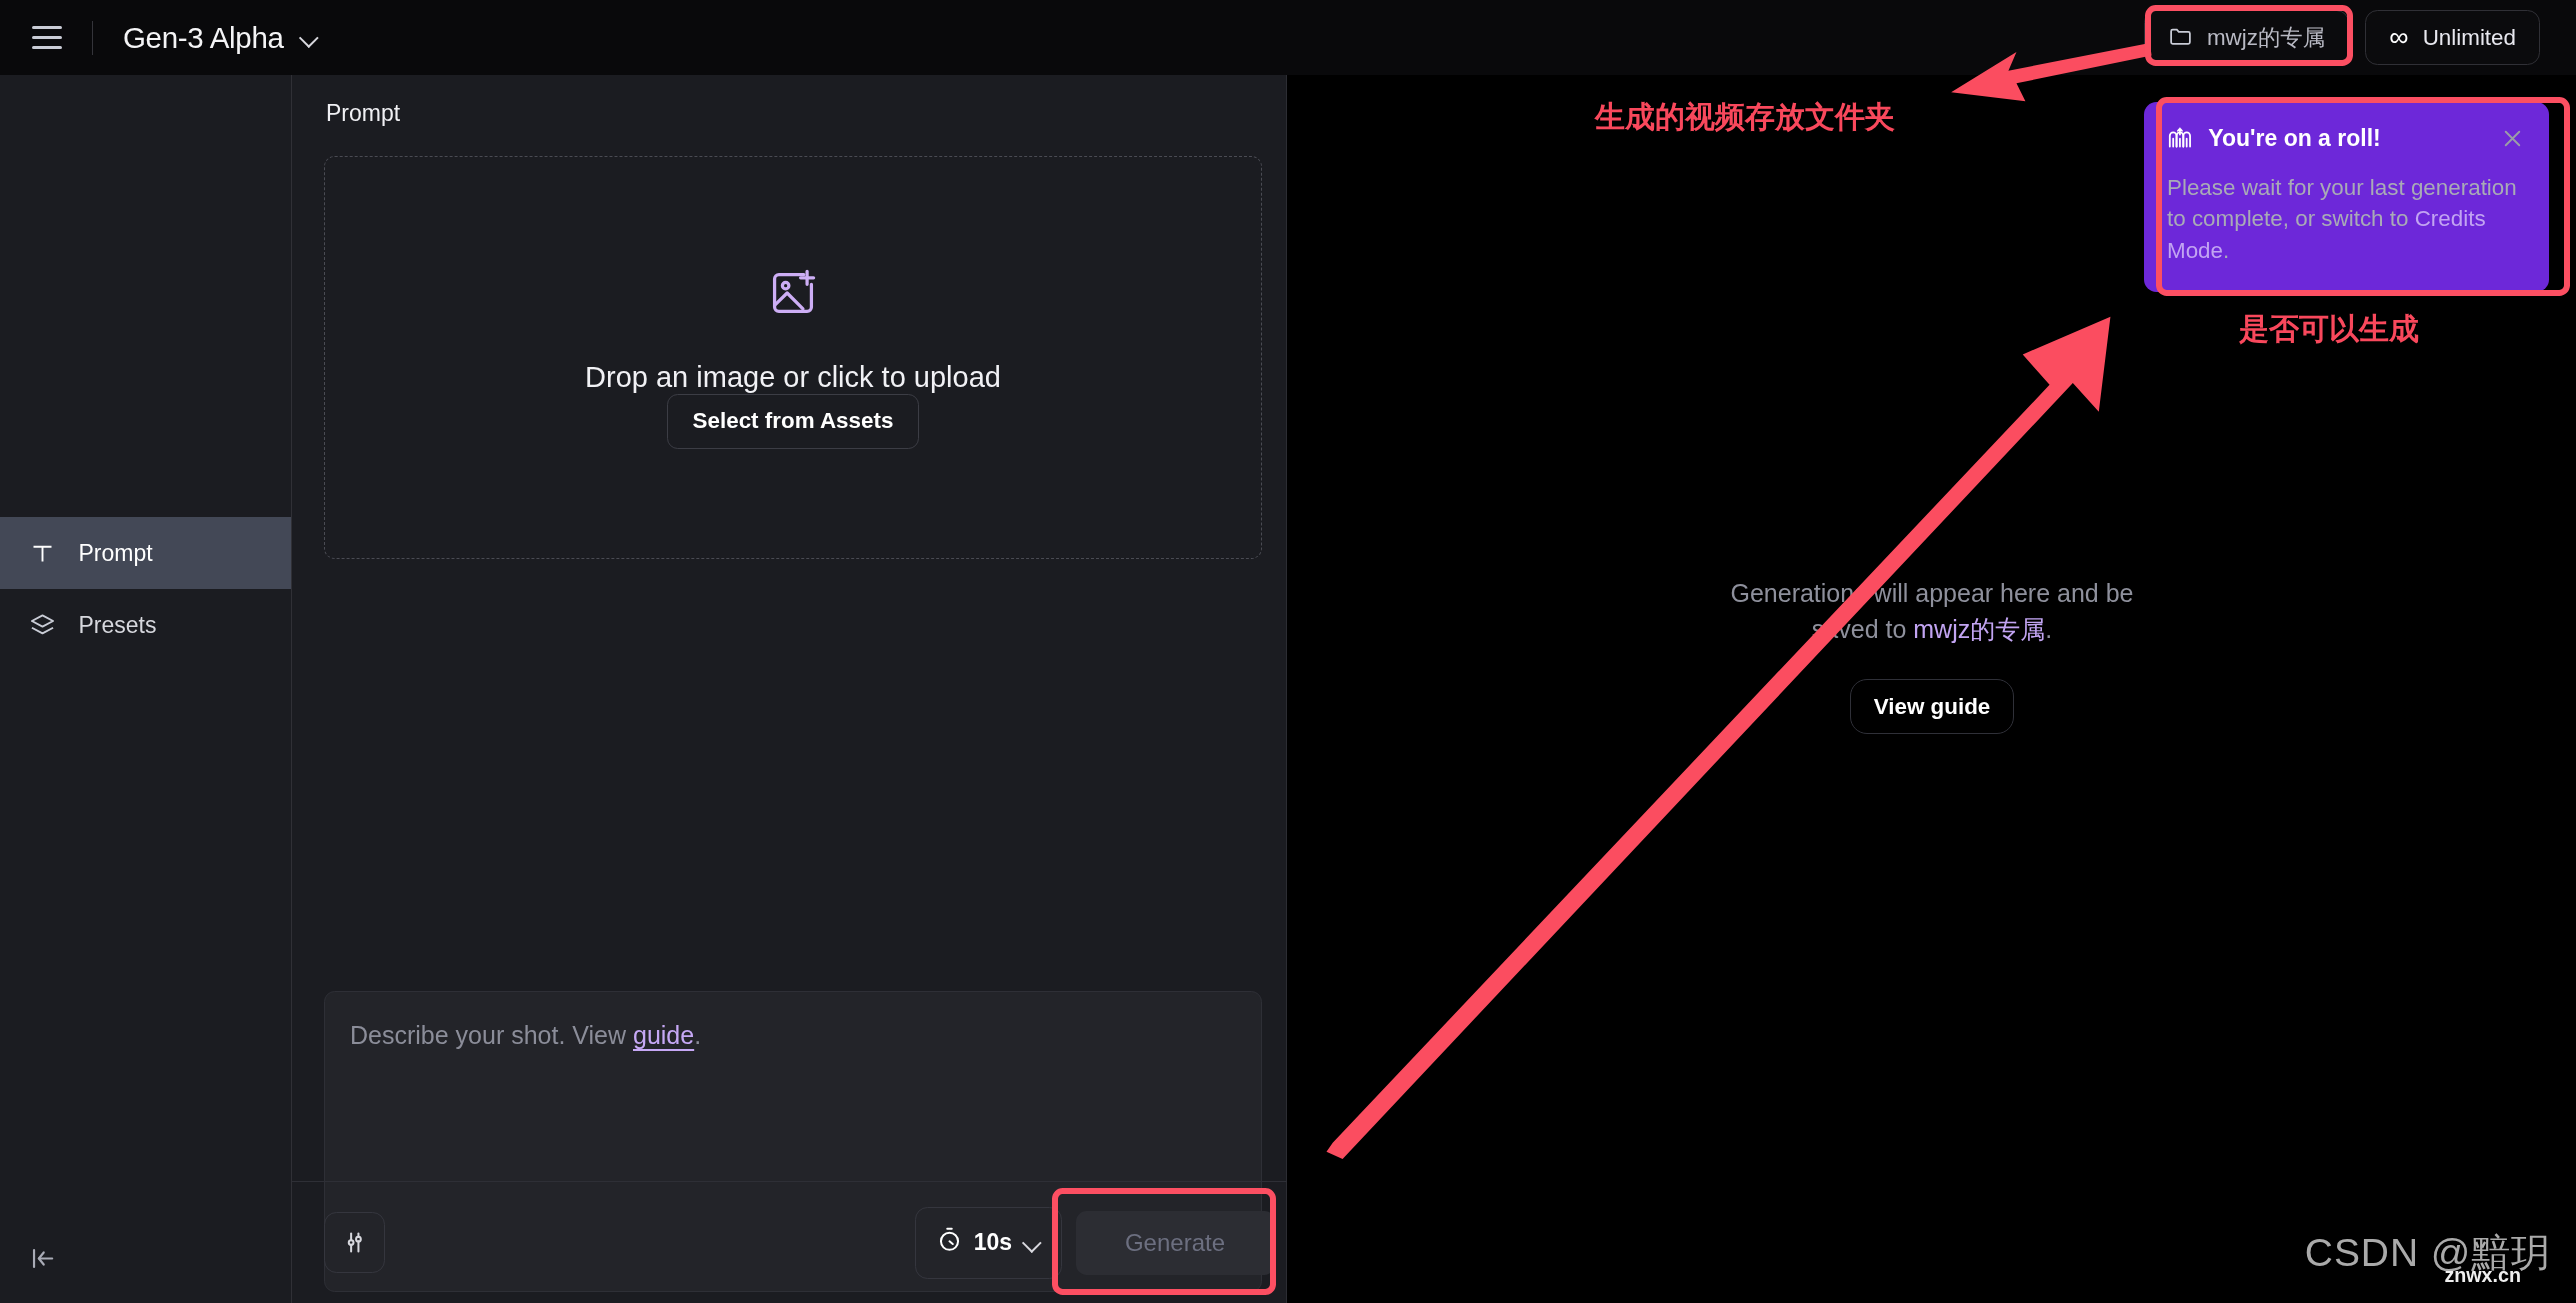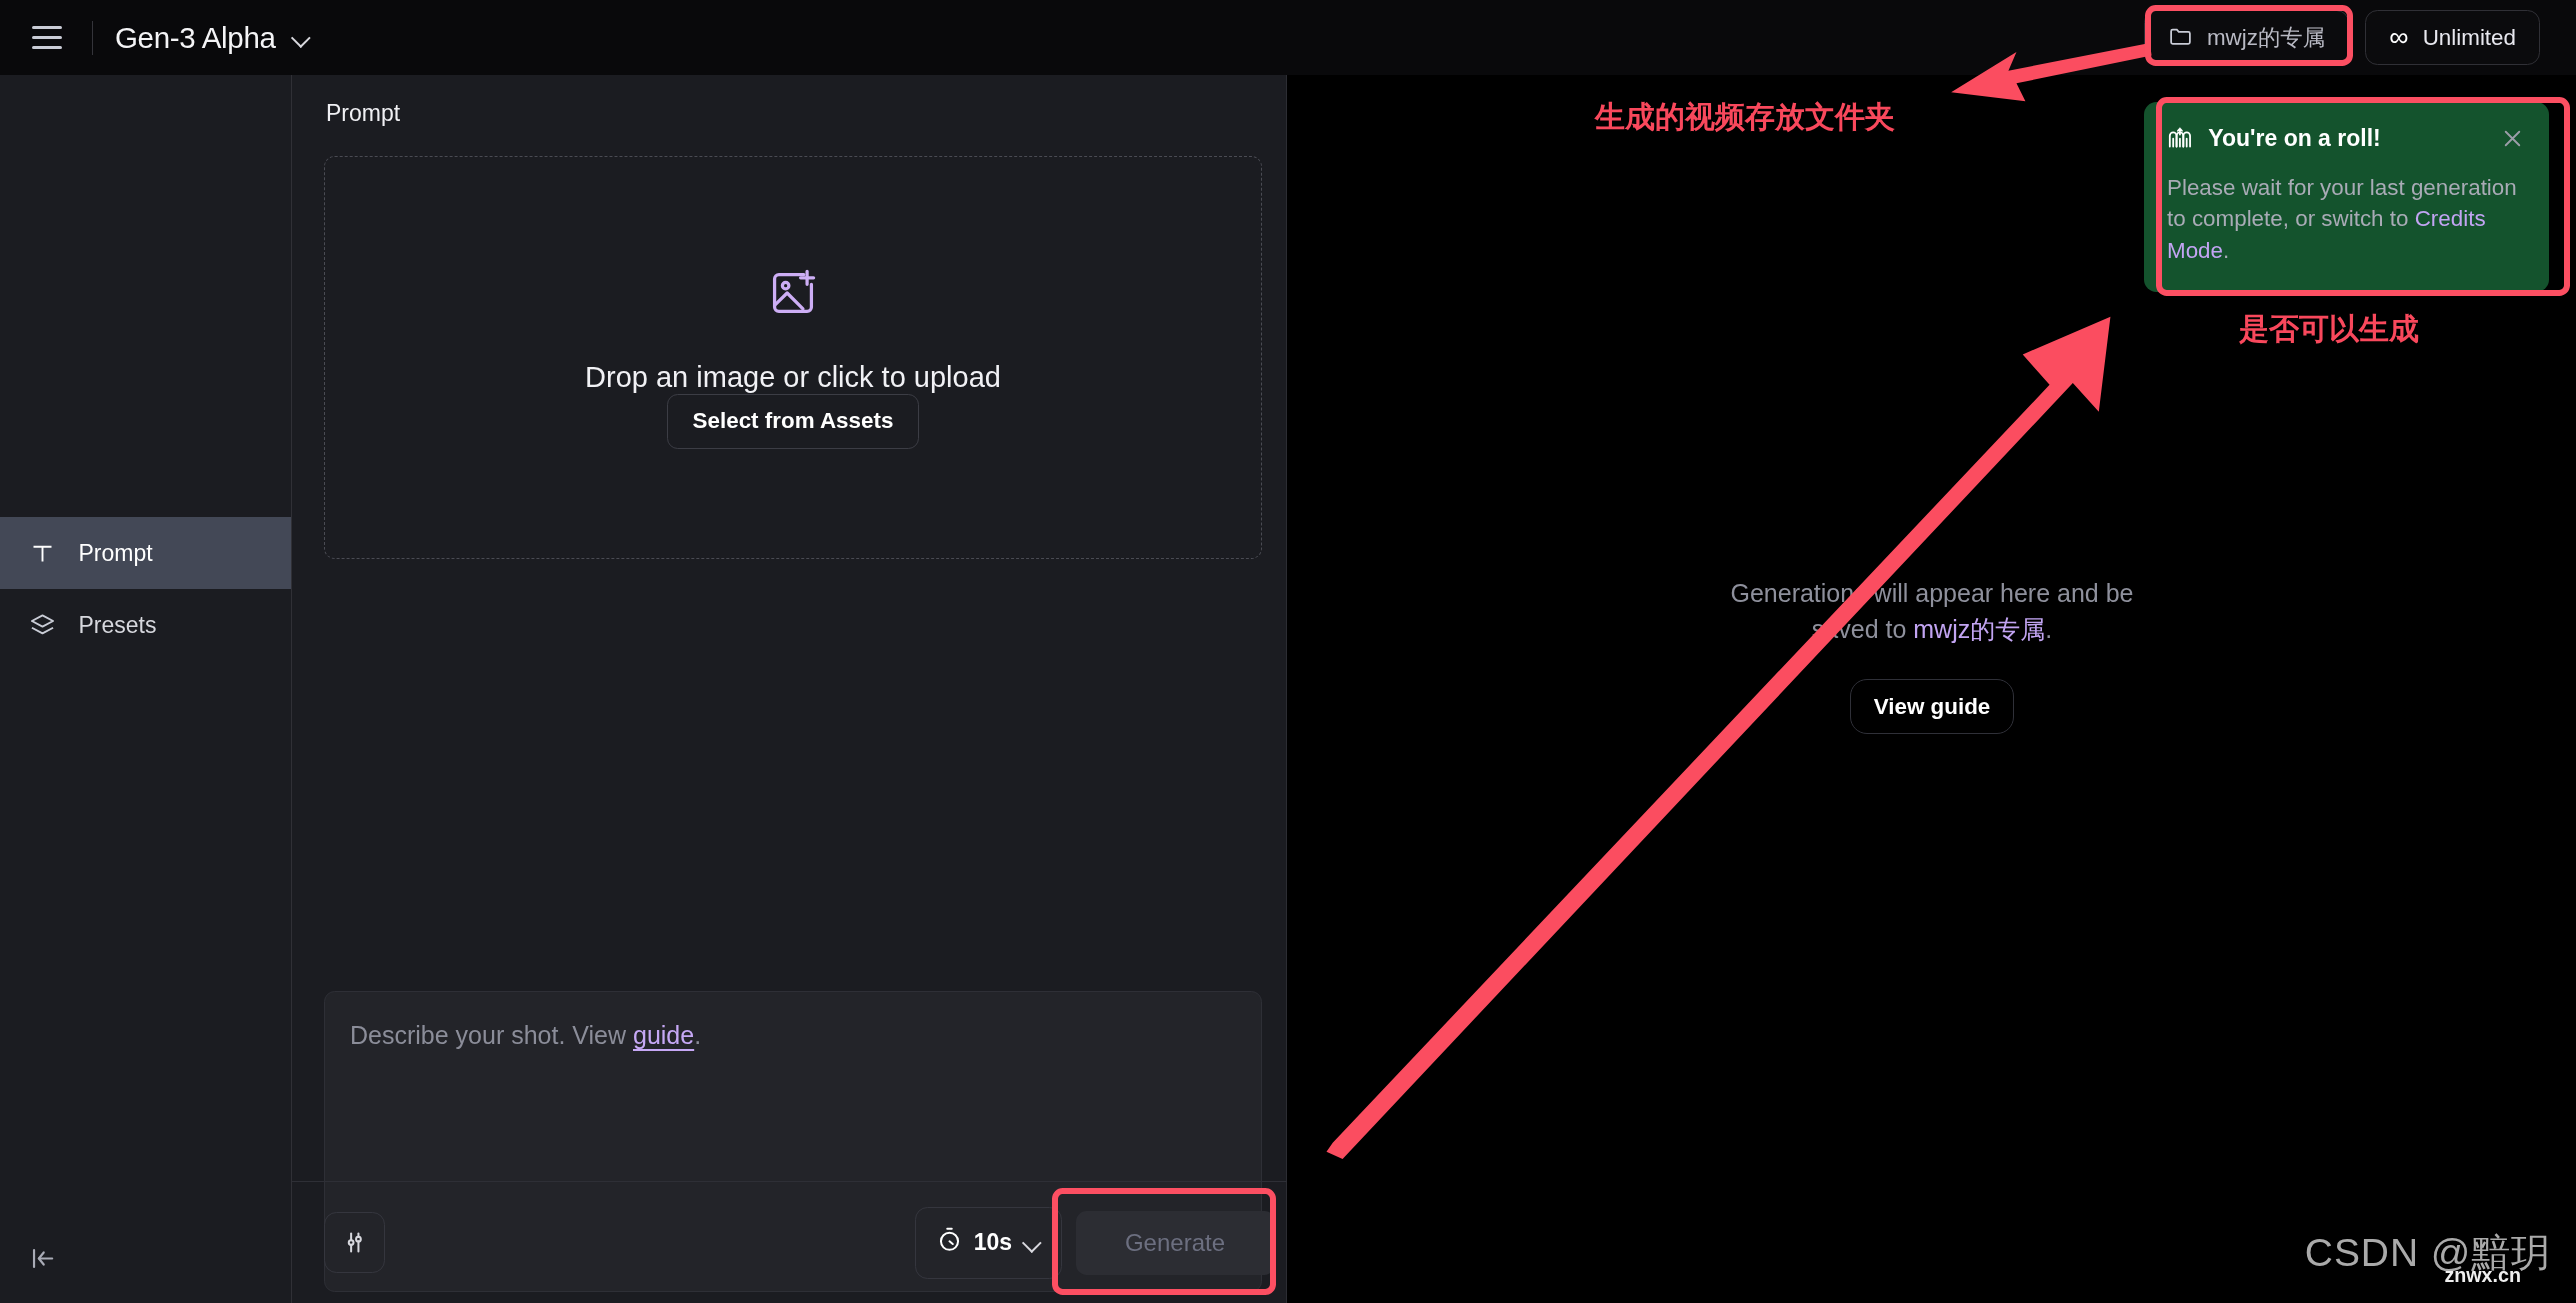--- a/index.html
+++ b/index.html
@@ -26,7 +26,7 @@
     width: 0.9px; height: 34px; background: #34343a; margin-left: 30px;
   }
   .model-select {
-    display: flex; align-items: center; gap: 17px; margin-left: 22px; cursor: pointer;
+    display: flex; align-items: center; gap: 17px; margin-left: 30px; cursor: pointer;
   }
   .model-name { font-size: 29.5px; color: #f4f4f6; letter-spacing: -0.3px; font-weight: 400; }
   .chev {

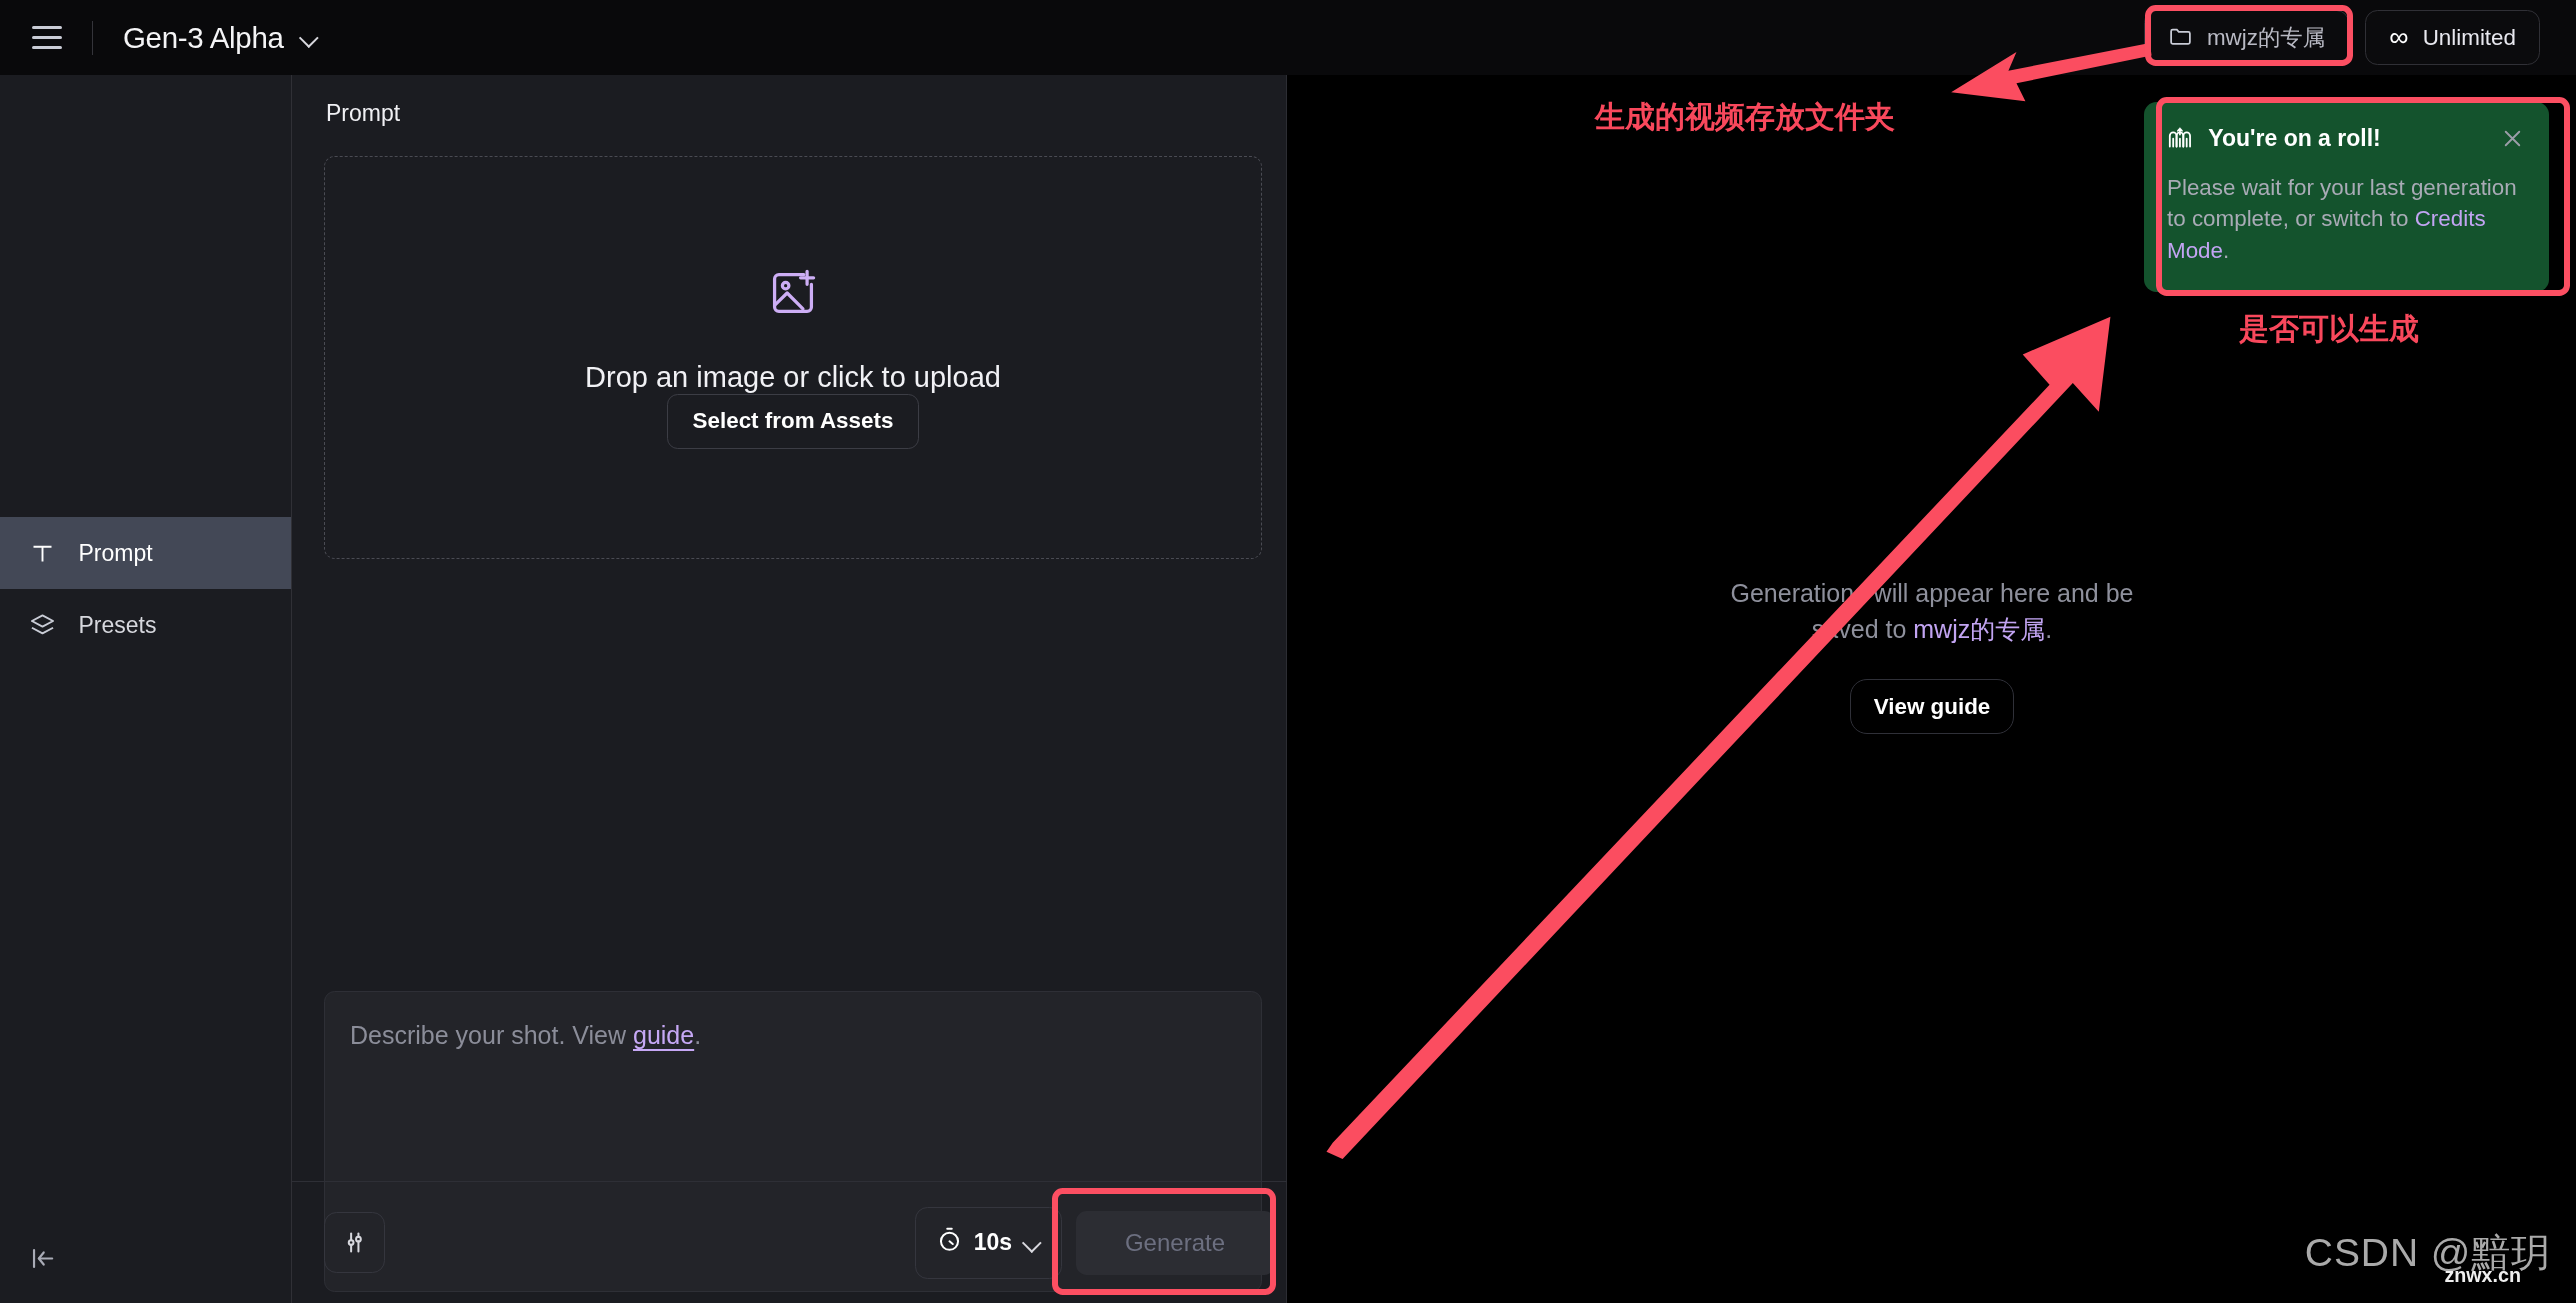--- a/index.html
+++ b/index.html
@@ -143,7 +143,7 @@
   
   .toast {
     position: absolute; right: 27px; top: 102px; width: 405px;
-    background: #14532d; border-radius: 12.5px; padding: 21.5px 23px 25px 23px;
+    background: #6d28d9; border-radius: 12.5px; padding: 21.5px 23px 25px 23px;
   }
   .toast-head { display: flex; align-items: center; gap: 14.3px; }
   .toast-title { font-size: 23px; color: #ffffff; font-weight: 700; }

